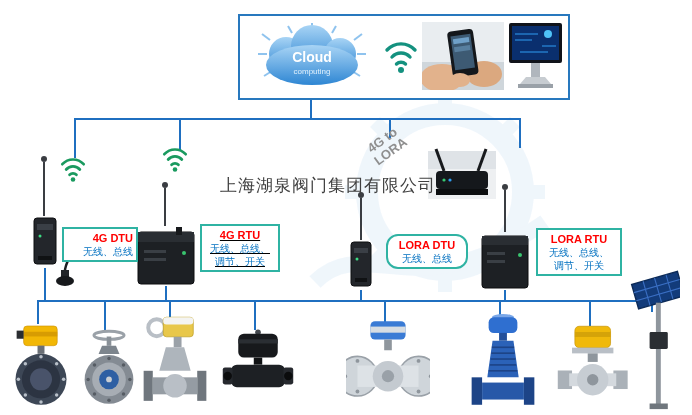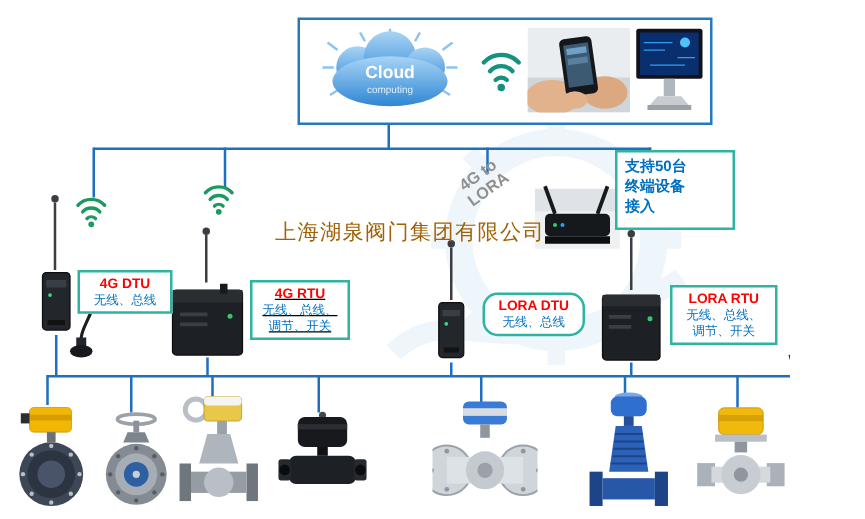--- a/index.html
+++ b/index.html
@@ -3,7 +3,7 @@
 <meta charset="utf-8">
 <style>
   html,body{margin:0;padding:0;background:#fff;font-family:"Liberation Sans", sans-serif;}
-  #canvas{position:relative;width:632px;height:415px;background:#ffffff;overflow:hidden;}
+  #canvas{position:relative;width:632px;height:415px;background:#ffffff;overflow:hidden;padding-left:48px;}
   .abs{position:absolute;}
   .hline,.vline{position:absolute;background:#1F6FC0;z-index:1;}
   .hline{height:2px;}

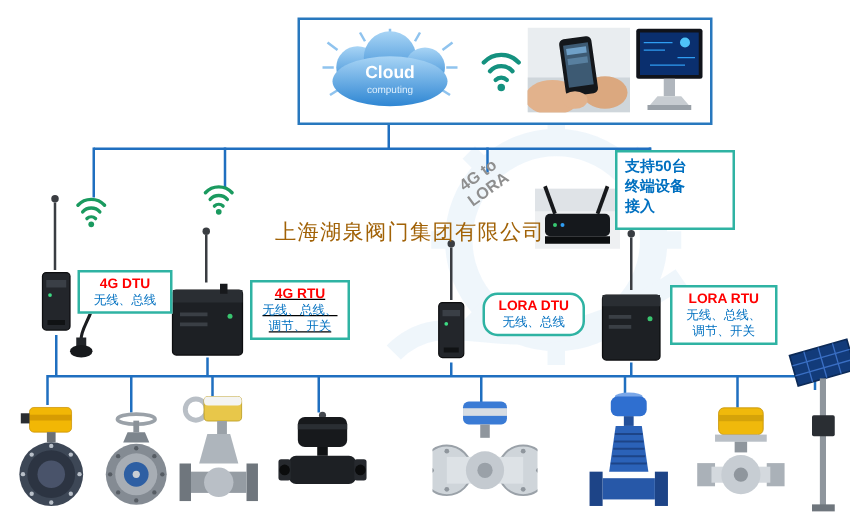--- a/index.html
+++ b/index.html
@@ -216,11 +216,6 @@
     <span class="lbl-desc">调节、开关</span>
   </div>
 
-  <div class="supportbox">
-    <span class="support-line">支持50台</span>
-    <span class="support-line">终端设备</span>
-    <span class="support-line">接入</span>
-  </div>
 
   <div class="bridge">
     <span>4G to</span>

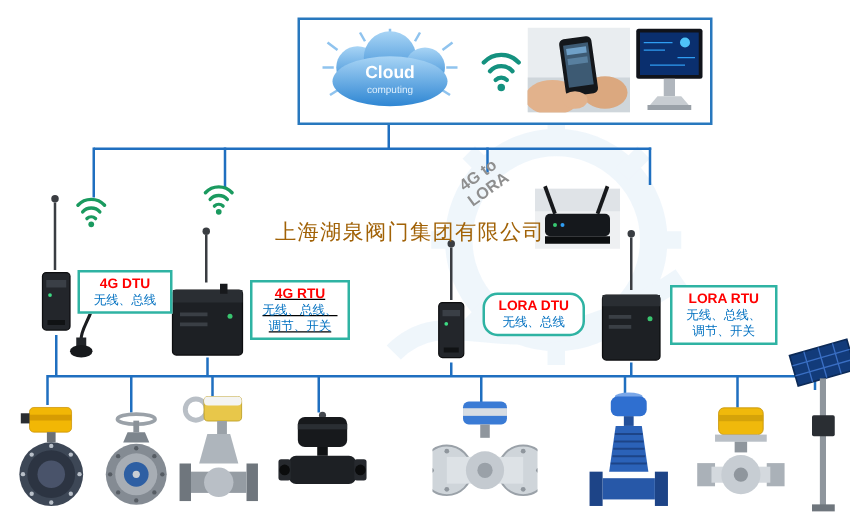--- a/index.html
+++ b/index.html
@@ -18,7 +18,7 @@
   .support-line{display:block;color:#0070C0;font-size:12px;font-weight:bold;white-space:nowrap;}
   .bridge{position:absolute;left:368px;top:132px;transform:rotate(-36deg);color:#8f8f8f;font-size:13px;font-weight:bold;text-align:center;line-height:1.05;z-index:4;}
   .bridge span{display:block;white-space:nowrap;}
-  .company-wm{position:absolute;left:168px;top:174px;width:320px;text-align:center;font-size:17px;color:#a16207;letter-spacing:1px;z-index:6;white-space:nowrap;}
+  .company-wm{position:absolute;left:168px;top:174px;width:320px;text-align:center;font-size:17px;color:#404040;letter-spacing:1px;z-index:6;white-space:nowrap;}
   .ghost{position:absolute;left:295px;top:82px;width:260px;height:235px;opacity:0.07;z-index:0;}
   .dev{position:absolute;z-index:3;}
 </style>

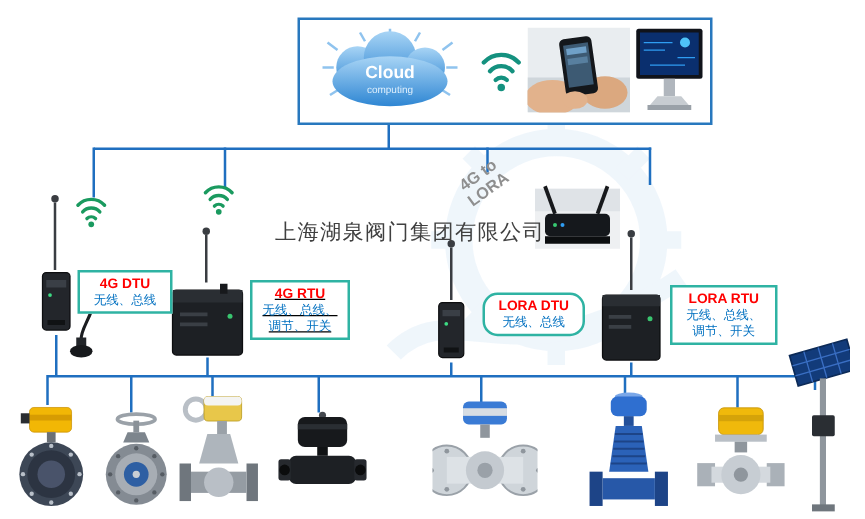--- a/index.html
+++ b/index.html
@@ -197,7 +197,7 @@
     <circle cx="40" cy="23" r="2" fill="#39c46f"></circle>
   </svg>
 
-  <div class="lblbox" style="left:62px;top:216px;width:66px;">
+  <div class="lblbox" style="left:62px;top:227px;width:66px;text-align:right;">
     <span class="lbl-title">4G DTU</span>
     <span class="lbl-desc">无线、总线</span>
   </div>

